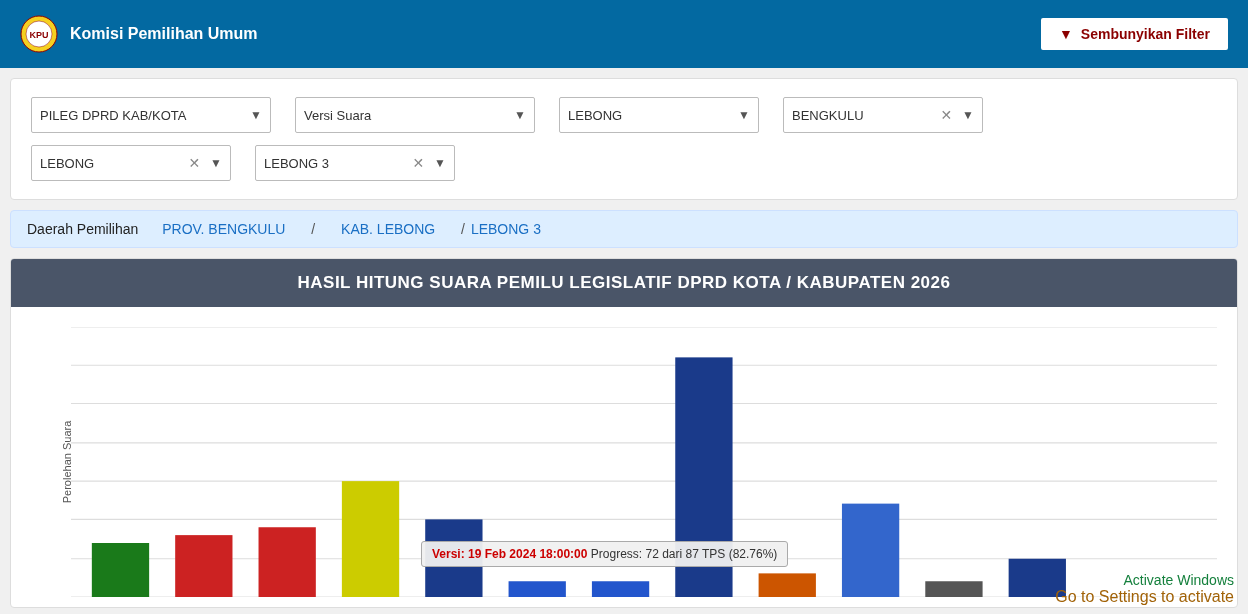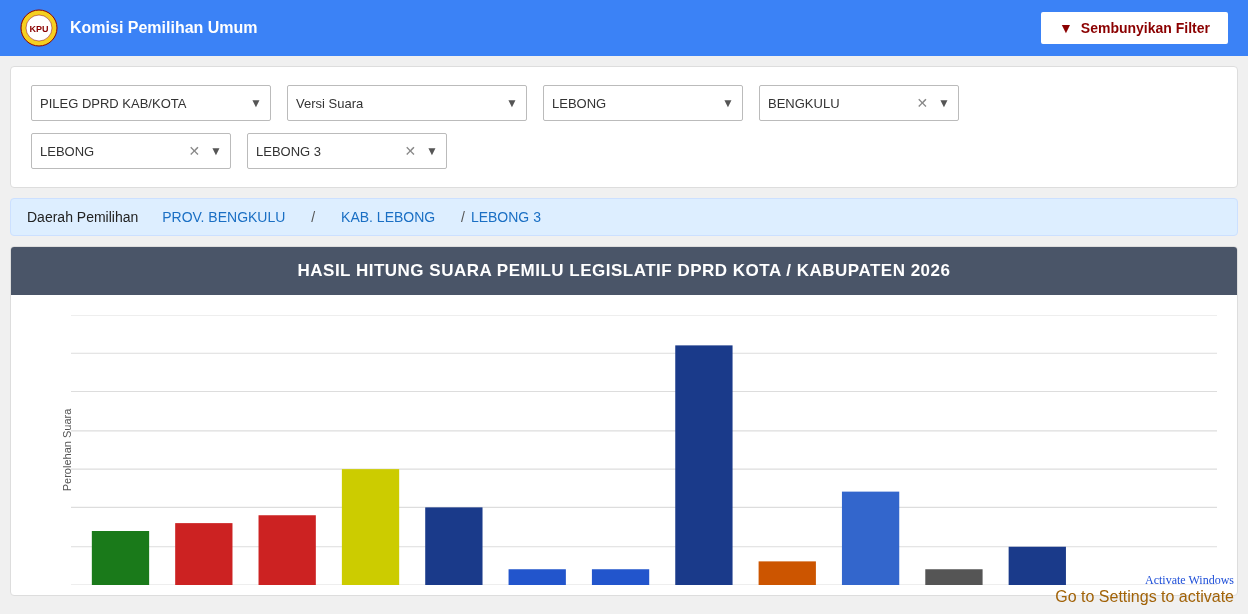--- a/index.html
+++ b/index.html
@@ -6,12 +6,12 @@
     body { font-family: Arial, sans-serif; background: #f0f0f0; }
 
     .header {
-      background: #3b82f6;
+      background: #0369a1;
       display: flex;
       align-items: center;
       justify-content: space-between;
       padding: 8px 20px;
-      height: 56px;
+      height: 68px;
     }
     .header-left {
       display: flex;

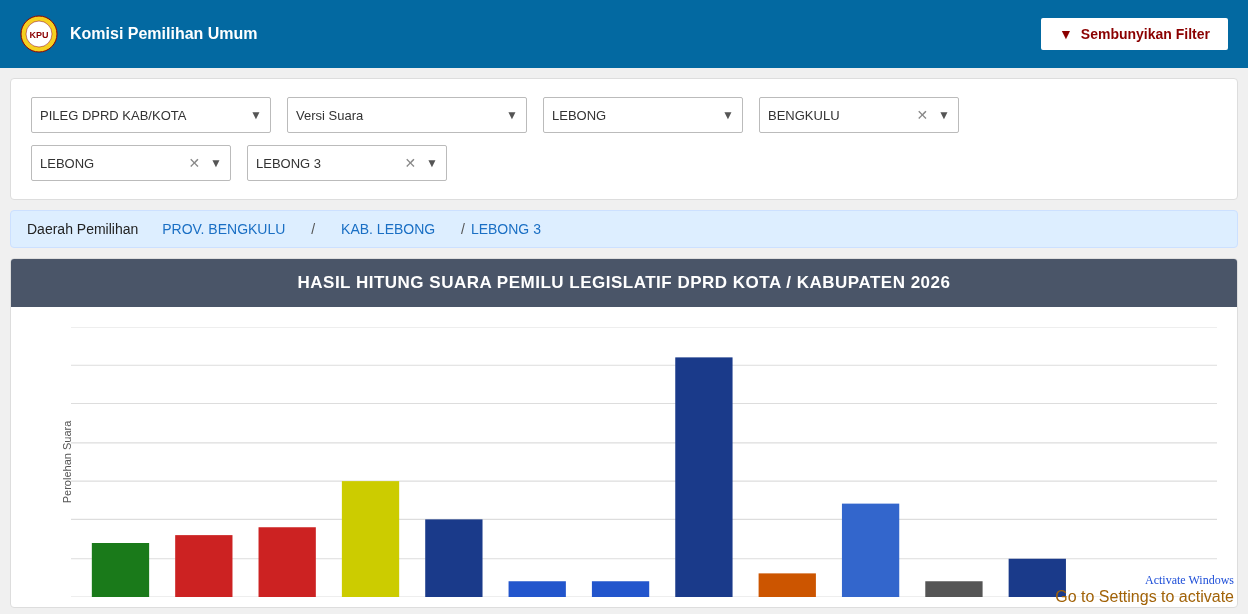--- a/index.html
+++ b/index.html
@@ -50,7 +50,7 @@
     }
     .filter-row {
       display: flex;
-      gap: 16px;
+      gap: 24px;
       margin-bottom: 12px;
       flex-wrap: wrap;
     }

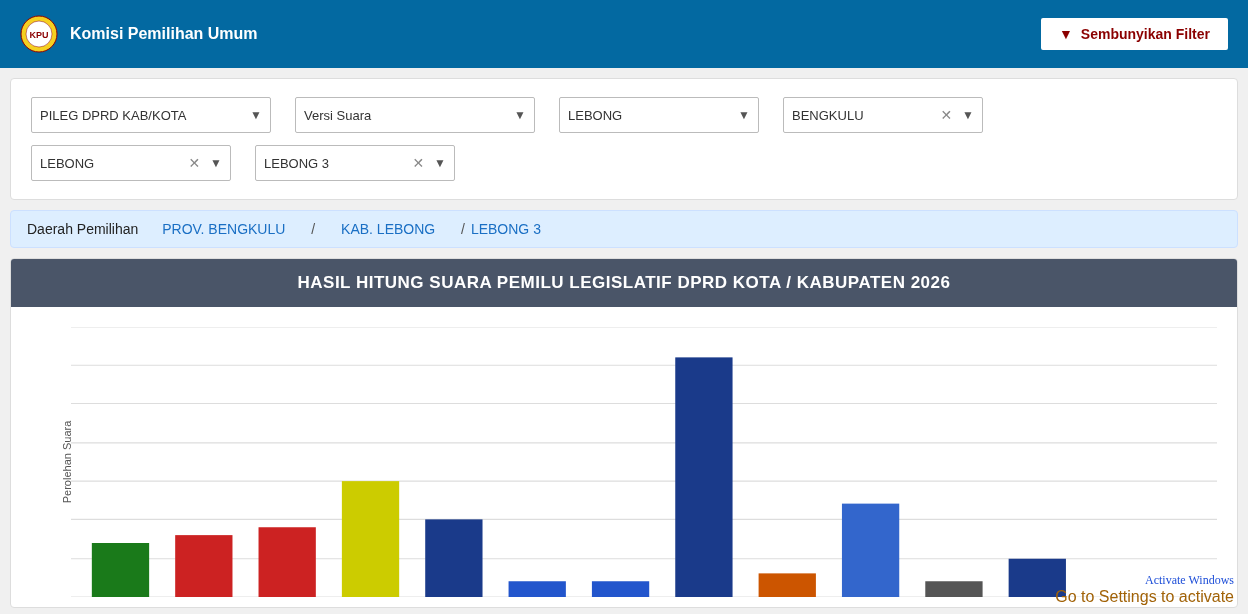--- a/index.html
+++ b/index.html
@@ -303,6 +303,10 @@
       </svg>
 
       
+      <div class="tooltip-box">
+        <span class="tooltip-date">Versi: 19 Feb 2024 18:00:00</span>
+        <span class="tooltip-progress">Progress: 72 dari 87 TPS (82.76%)</span>
+      </div>
     </div>
   </div>
 </div>

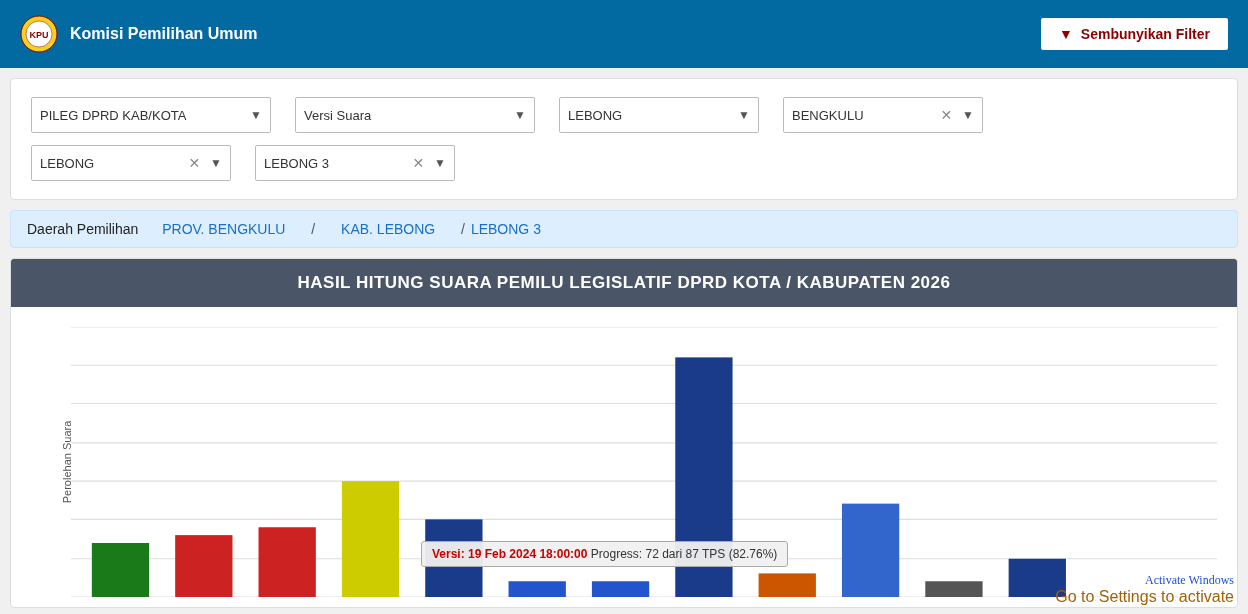--- a/index.html
+++ b/index.html
@@ -174,9 +174,8 @@
       text-align: right;
     }
     .activate-windows .line1 {
-      font-size: 12px;
-      color: #1d4ed8;
-      font-family: Liberation Serif, serif;
+      font-size: 14px;
+      color: #15803d;
     }
     .activate-windows .line2 {
       font-size: 16px;

